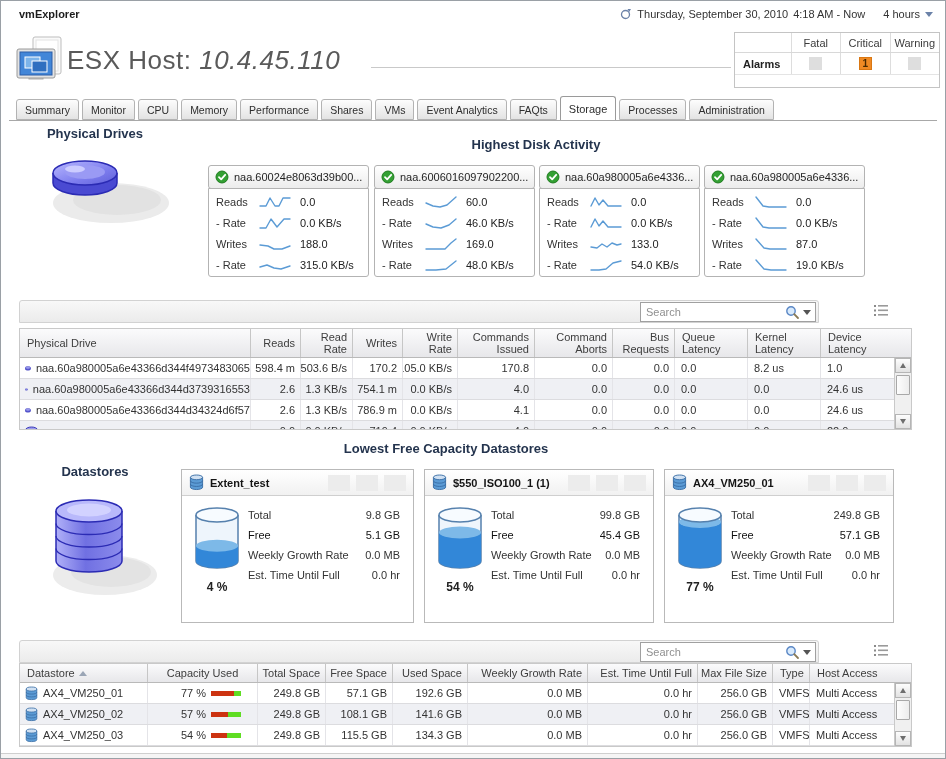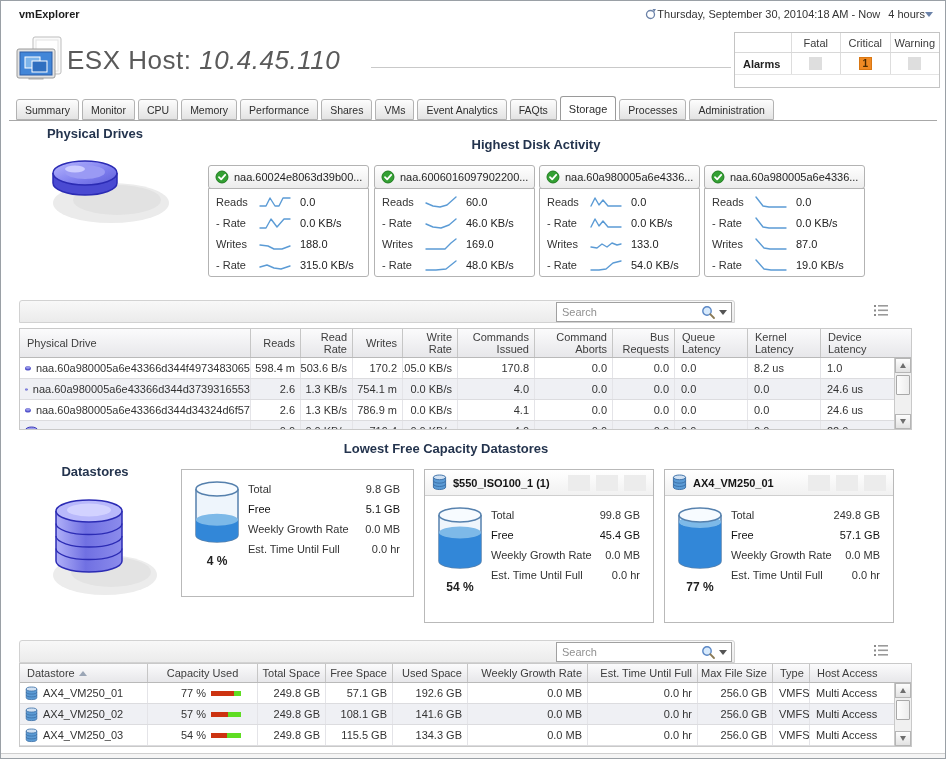--- a/index.html
+++ b/index.html
@@ -10,7 +10,7 @@
 
 
 .brand{left:18px;top:7px;font-weight:bold;color:#1c1c1c}
-.daterow{right:12px;top:7px;display:flex;align-items:center;color:#333}
+.daterow{right:12px;top:7px;display:flex;align-items:center;gap:5px;color:#333}
 .daterow .gap{width:8px}
 .tri-down{width:0;height:0;border-left:4px solid transparent;border-right:4px solid transparent;border-top:5px solid #6b82a8}
 .tri-up-s{width:0;height:0;border-left:4px solid transparent;border-right:4px solid transparent;border-bottom:5px solid #9aa5b5;margin-left:4px}

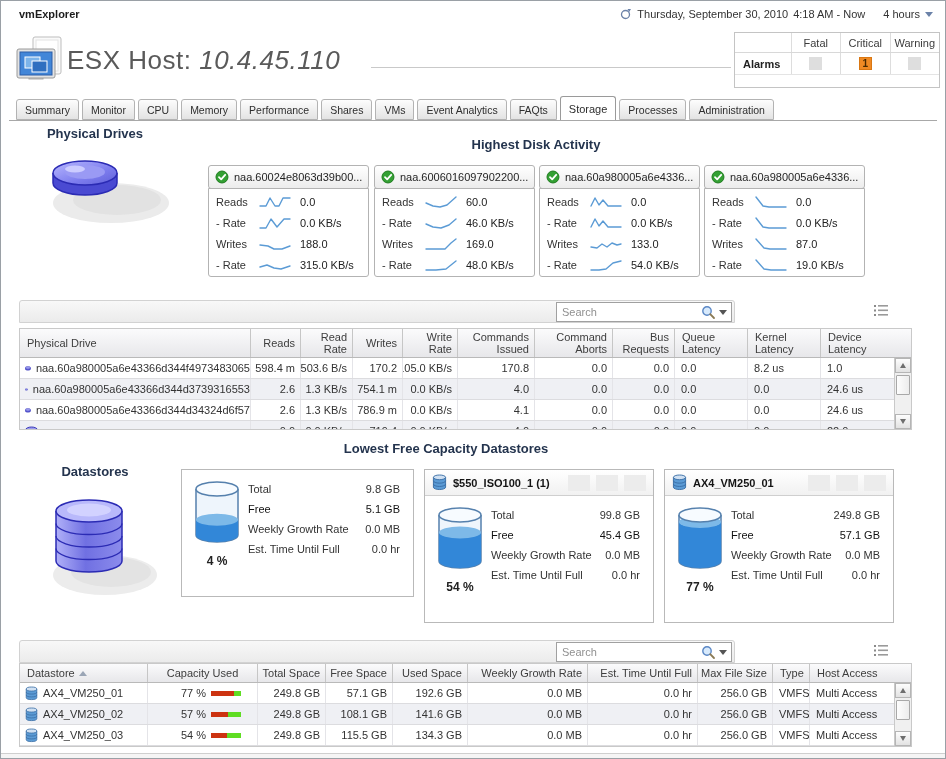--- a/index.html
+++ b/index.html
@@ -59,7 +59,7 @@
 .mvalue{color:#222}
 
 
-.band{position:absolute;left:18px;width:716px;height:23px;background:linear-gradient(#f8f8f8,#ebebeb);
+.band{position:absolute;left:18px;width:800px;height:23px;background:linear-gradient(#f8f8f8,#ebebeb);
   border:1px solid #d2d2d2;border-radius:3px 3px 0 0}
 .searchbox{position:absolute;right:2px;top:1px;width:176px;height:20px;background:#fff;border:1px solid #a0a0a0;
   display:flex;align-items:center;padding-right:4px}

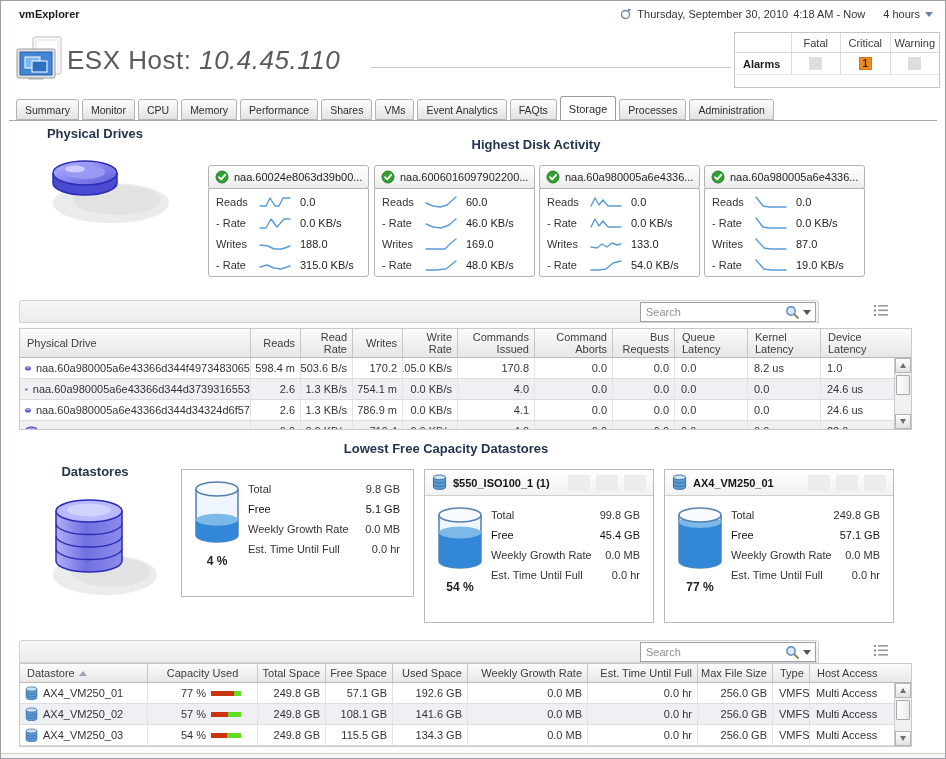--- a/index.html
+++ b/index.html
@@ -518,6 +518,18 @@
   </svg>
 
   <div class="scard" style="left:180px;width:233px">
+    <div class="scard-title">
+      <svg width="15" height="17" viewBox="0 0 16 18">
+        <path d="M1.5 3.5 L1.5 14 A6.5 2.5 0 0 0 14.5 14 L14.5 3.5" fill="#5b9bd5" stroke="#3a6ea5"></path>
+        <path d="M1.5 7.2 A6.5 2.5 0 0 0 14.5 7.2" fill="none" stroke="#3a6ea5"></path>
+        <path d="M1.5 10.7 A6.5 2.5 0 0 0 14.5 10.7" fill="none" stroke="#3a6ea5"></path>
+        <ellipse cx="8" cy="3.5" rx="6.5" ry="2.5" fill="#cfe0f2" stroke="#3a6ea5"></ellipse>
+      </svg>
+      <span class="scard-name">Extent_test</span>
+      <span class="ph-box"></span>
+      <span class="ph-box"></span>
+      <span class="ph-box"></span>
+    </div>
     <div class="scard-body">
       <svg class="cylwrap" width="46" height="64" viewBox="0 0 46 64">
         <path d="M2 9 L2 55 A21 7 0 0 0 44 55 L44 9" fill="#eef5fc" stroke="#5580ad" stroke-width="1.5"></path>

